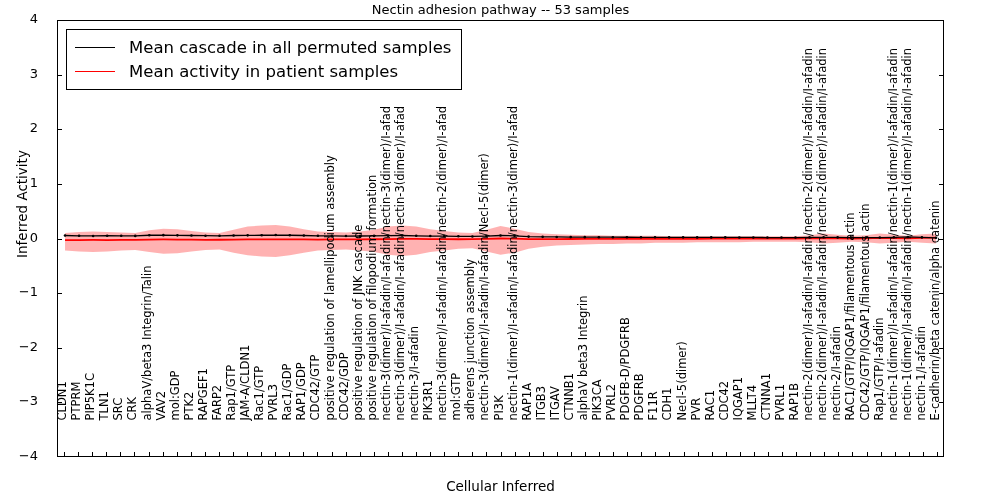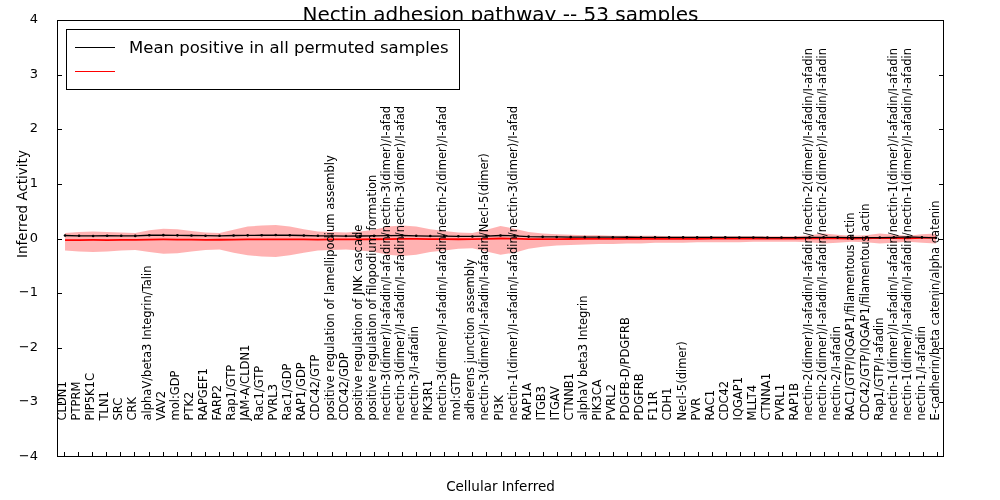--- a/index.html
+++ b/index.html
@@ -22,7 +22,7 @@
     top: 2px;
     width: 887px;
     text-align: center;
-    font-size: 20px;
+    font-size: 13px;
     color: #000;
     white-space: nowrap;
   }

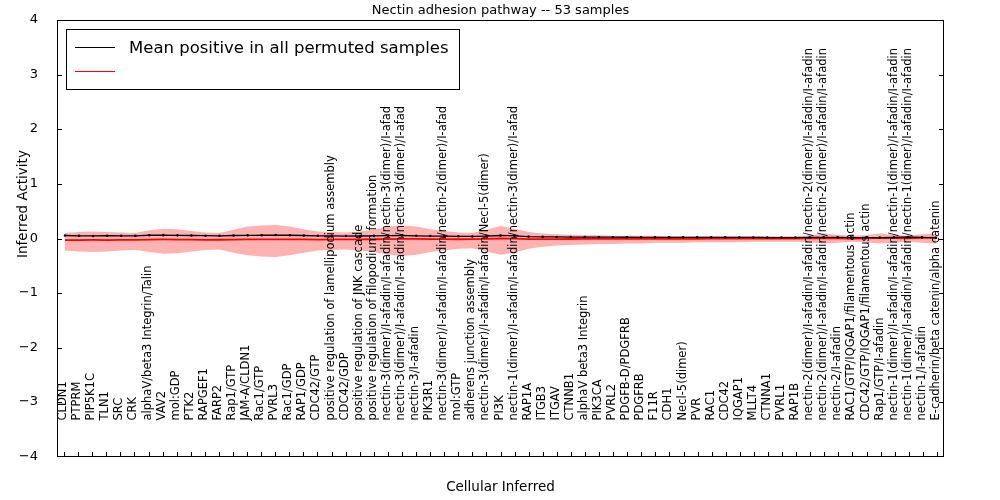--- a/index.html
+++ b/index.html
@@ -243,7 +243,7 @@
     <div id="legend">
       <div class="legend-row">
         <span class="legend-swatch" style="border-top:1.6px solid #000000;"></span>
-        <span class="legend-text">Mean positive in all permuted samples</span>
+        <span class="legend-text">Mean cascade in all permuted samples</span>
       </div>
       <div class="legend-row">
         <span class="legend-swatch" style="border-top:1.6px solid #ff0000;"></span>

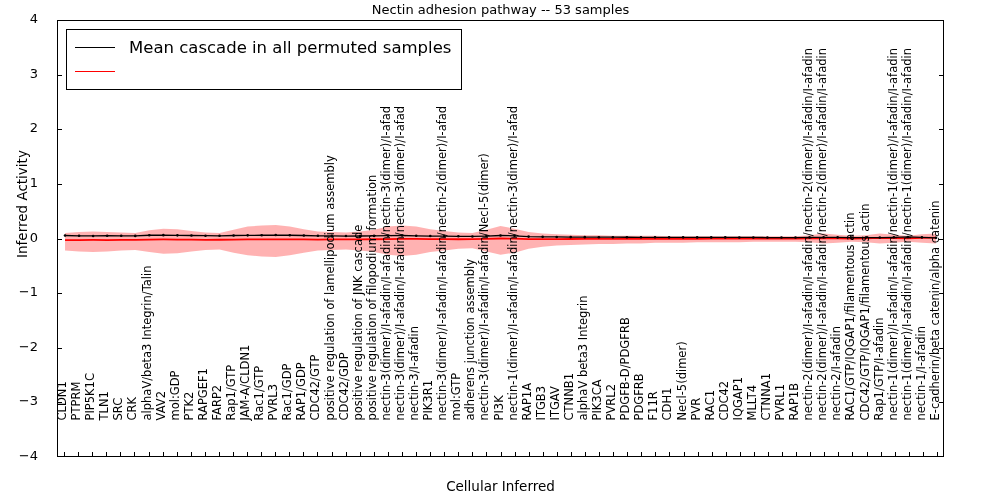--- a/index.html
+++ b/index.html
@@ -247,6 +247,7 @@
       </div>
       <div class="legend-row">
         <span class="legend-swatch" style="border-top:1.6px solid #ff0000;"></span>
+        <span class="legend-text">Mean activity in patient samples</span>
       </div>
     </div>
   </div>

